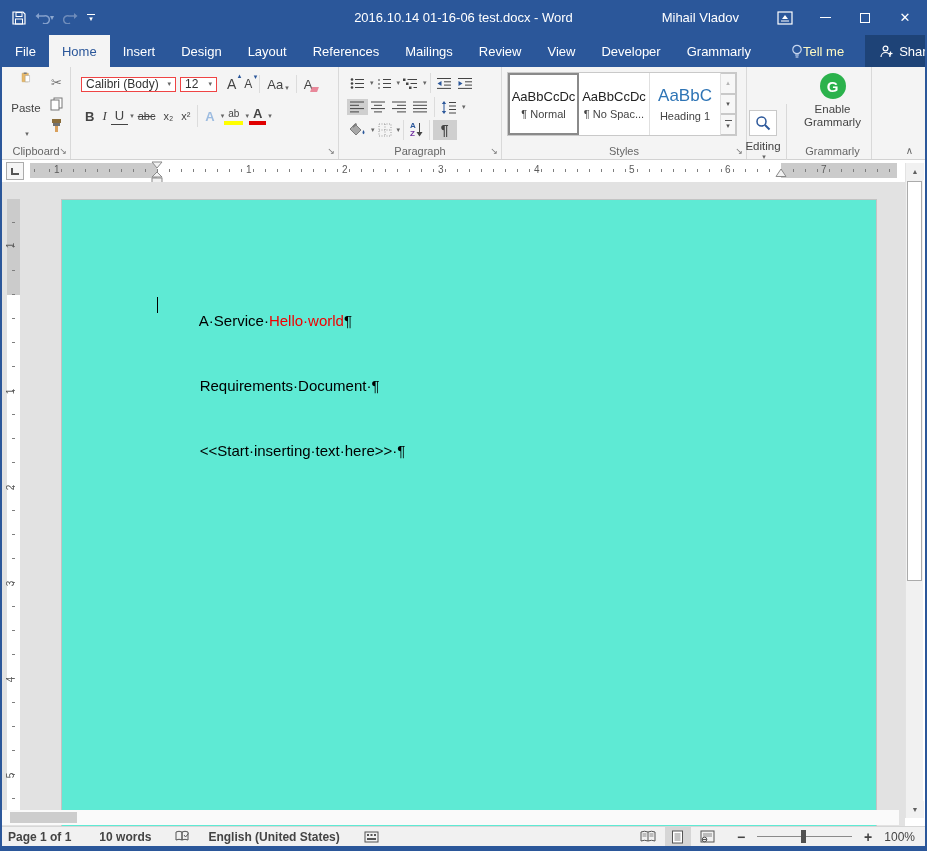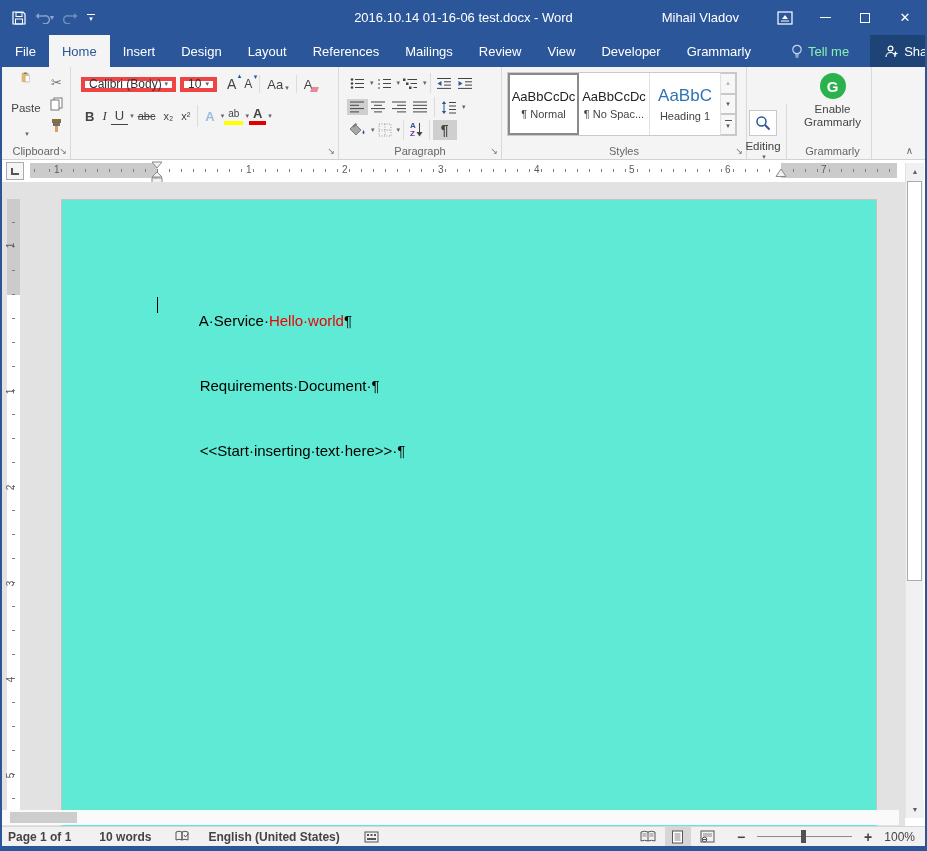--- a/index.html
+++ b/index.html
@@ -24,7 +24,7 @@
   .tabsrow{position:absolute;left:0;top:35px;width:100%;height:32px;background:#2b579a;display:flex;align-items:stretch;}
   .tab{padding:0 13px;display:flex;align-items:center;font-size:13px;color:#fff;white-space:nowrap;}
   .tab.active{background:#f4f4f4;color:#2b579a;}
-  .tab.tellme{color:#86efac;gap:5px;margin-left:14px;}
+  .tab.tellme{color:#fef9c3;margin-left:14px;}
   .tab.share{background:#1e4377;gap:6px;margin-left:8px;padding:0 15px;}
   
   .ribbon{position:absolute;left:0;top:67px;width:100%;height:93px;background:#f4f4f4;border-bottom:1px solid #d2d2d2;font-size:12px;color:#444;}

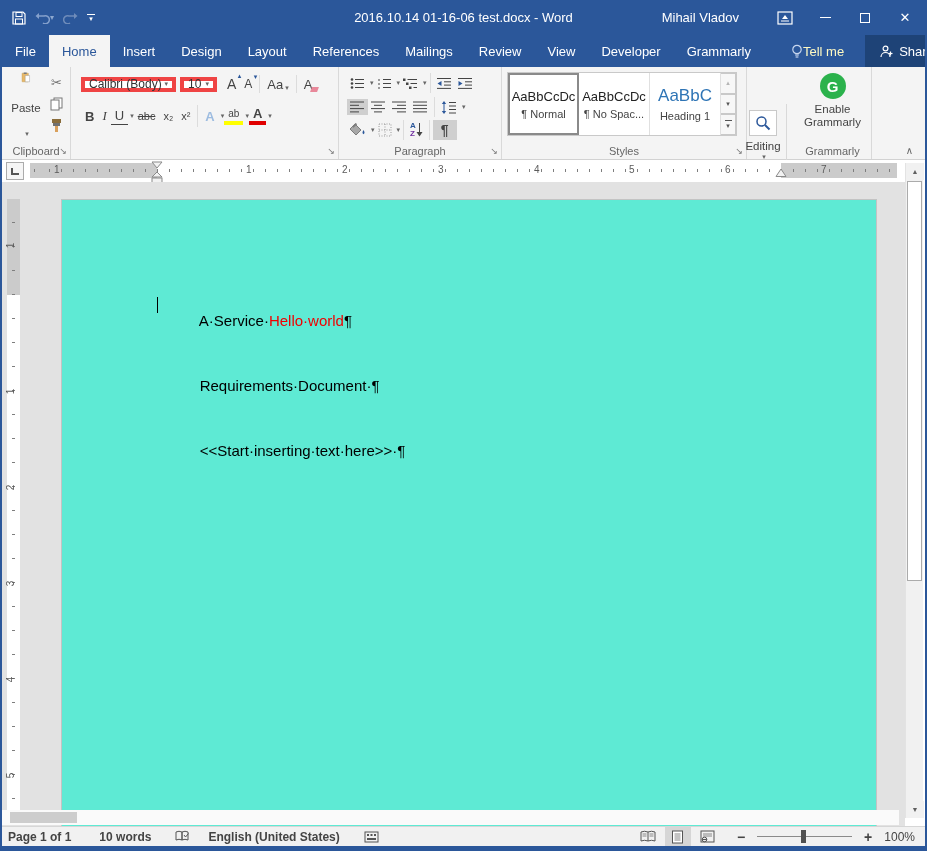--- a/index.html
+++ b/index.html
@@ -40,7 +40,7 @@
   
   .fontrow1{position:absolute;left:10px;top:8px;display:flex;align-items:center;}
   .fontrow2{position:absolute;left:10px;top:38px;display:flex;align-items:center;height:22px;}
-  .combo{height:15px;border:4px solid #ef4444;background:#fff;display:flex;align-items:center;padding:0 4px;font-size:12px;color:#333;}
+  .combo{height:15px;border:1px solid #ef4444;background:#fff;display:flex;align-items:center;padding:0 4px;font-size:12px;color:#333;}
   .combo .dd{margin-left:auto;}
   .fbtn{padding:1px 4px;font-size:13px;color:#444;display:flex;align-items:flex-end;position:relative;}
   .growmark{position:absolute;top:-3px;right:-1px;font-size:7px;color:#2b579a;}

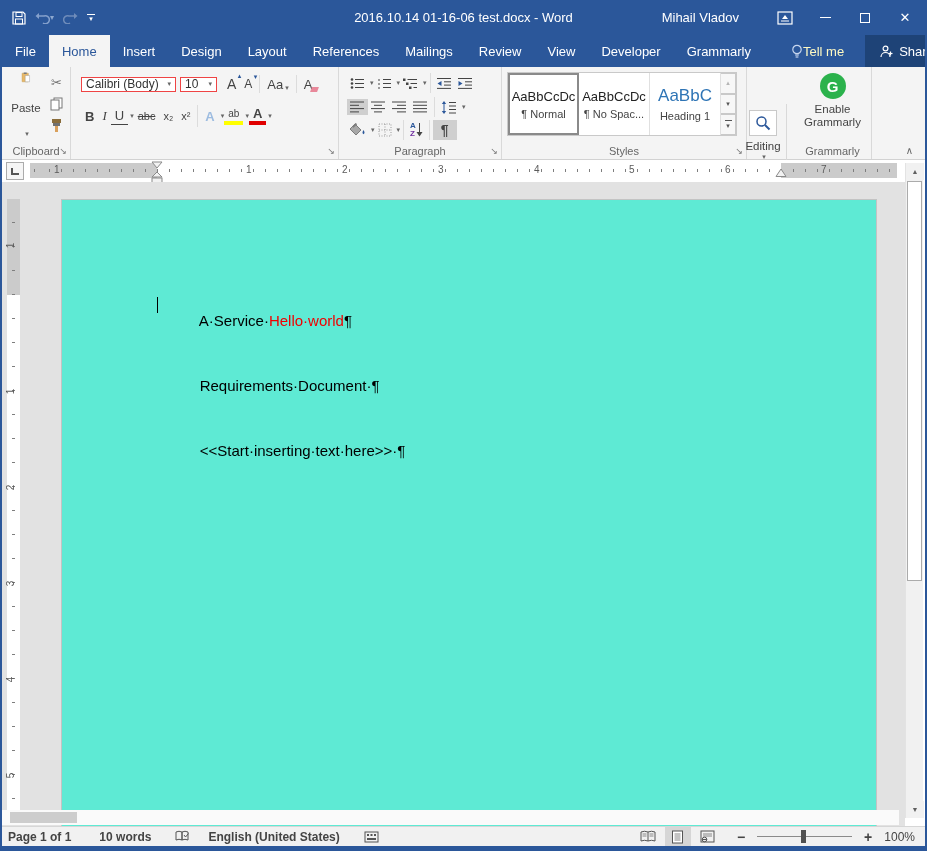--- a/index.html
+++ b/index.html
@@ -230,7 +230,7 @@
             <span class="dd">▾</span>
         </div>
         <div class="combo" style="width:37px;margin-left:4px;">
-          <span>10</span>
+          <span>12</span>
             <span class="dd">▾</span>
         </div>
         <span class="fbtn" style="font-size:14px;margin-left:6px;">

